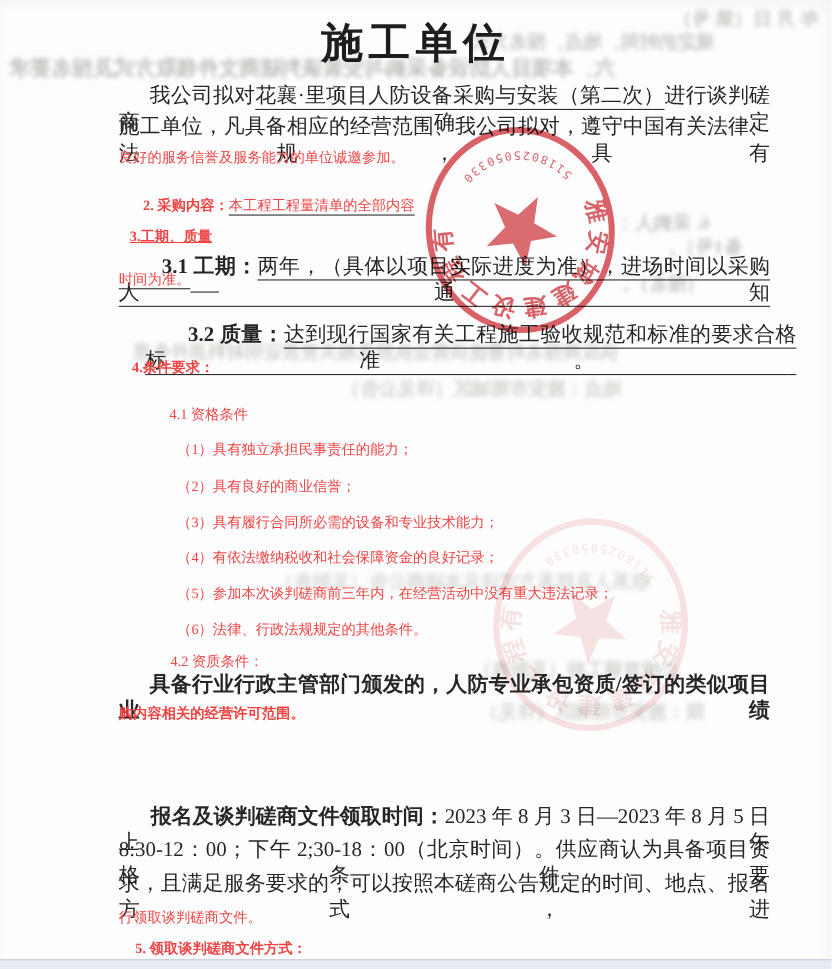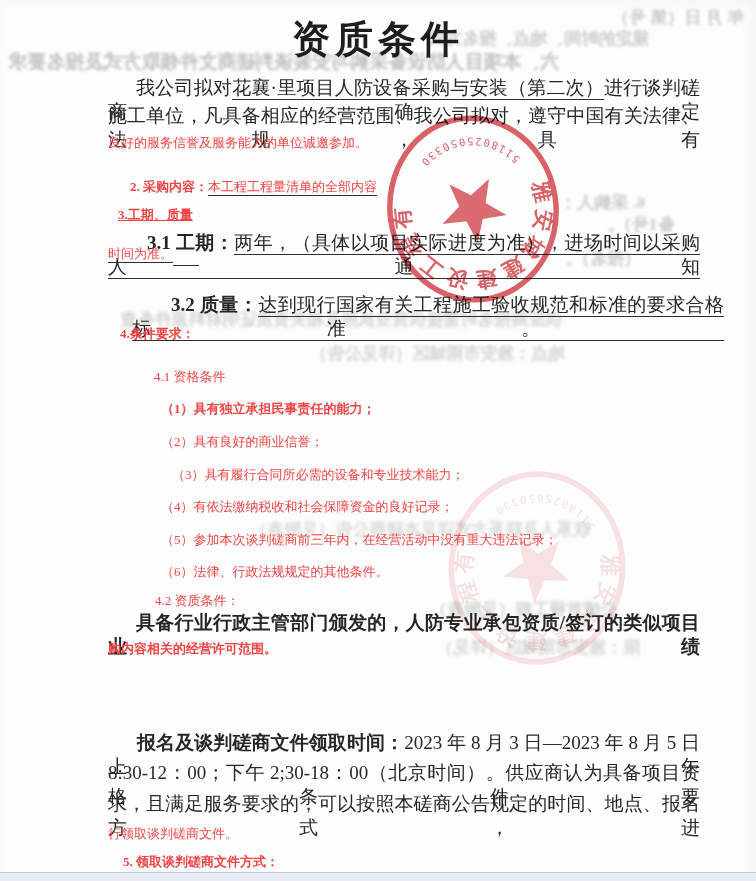--- a/index.html
+++ b/index.html
@@ -38,7 +38,7 @@
   <div class="bt" style="top:598px;left:430px;color:rgba(112,122,104,.30);">公绩首褪工程（见附表）</div>
   <div class="bt" style="top:636px;left:436px;color:rgba(112,122,104,.28);">限：雅安市雨城区（详见）</div>
 
-  <div class="title">资质条件</div>
+  <div class="title">施工单位</div>
 
   <div class="wrapline jst" style="top:76px;left:108px;text-indent:28px;">
     <span>我公司拟对</span><span class="u">花襄·里项目人防设备采购与安装（第二次）</span><span>进行谈判磋商确定</span>

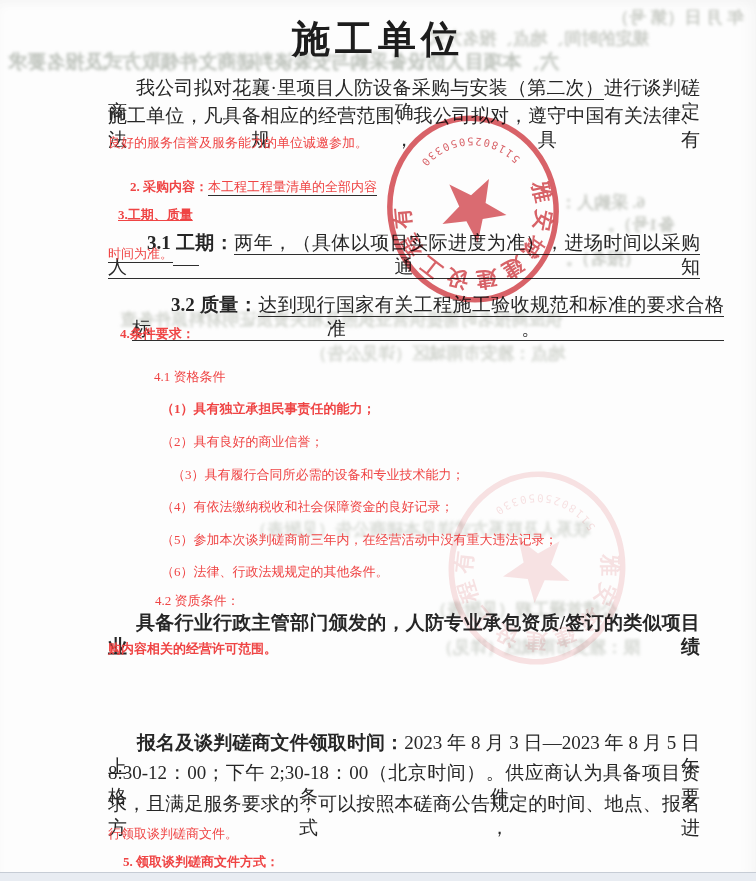--- a/index.html
+++ b/index.html
@@ -66,7 +66,7 @@
   <div class="line b" style="top:322px;left:120px;">4.条件要求：</div>
   <div class="line" style="top:365px;left:154px;">4.1 资格条件</div>
 
-  <div class="line" style="top:397px;left:161px;font-weight:bold;">（1）具有独立承担民事责任的能力；</div>
+  <div class="line" style="top:397px;left:161px;">（1）具有独立承担民事责任的能力；</div>
   <div class="line" style="top:430px;left:161px;">（2）具有良好的商业信誉；</div>
   <div class="line" style="top:463px;left:172px;">（3）具有履行合同所必需的设备和专业技术能力；</div>
   <div class="line" style="top:495px;left:161px;">（4）有依法缴纳税收和社会保障资金的良好记录；</div>

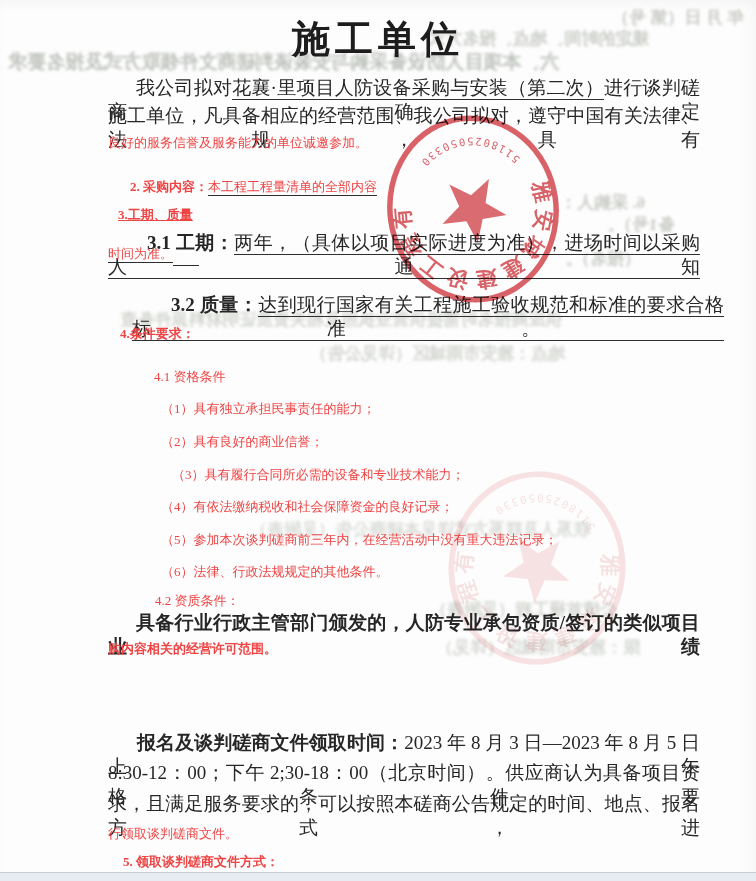--- a/index.html
+++ b/index.html
@@ -68,7 +68,7 @@
 
   <div class="line" style="top:397px;left:161px;">（1）具有独立承担民事责任的能力；</div>
   <div class="line" style="top:430px;left:161px;">（2）具有良好的商业信誉；</div>
-  <div class="line" style="top:463px;left:172px;">（3）具有履行合同所必需的设备和专业技术能力；</div>
+  <div class="line" style="top:463px;left:161px;">（3）具有履行合同所必需的设备和专业技术能力；</div>
   <div class="line" style="top:495px;left:161px;">（4）有依法缴纳税收和社会保障资金的良好记录；</div>
   <div class="line" style="top:528px;left:161px;">（5）参加本次谈判磋商前三年内，在经营活动中没有重大违法记录；</div>
   <div class="line" style="top:560px;left:161px;">（6）法律、行政法规规定的其他条件。</div>

